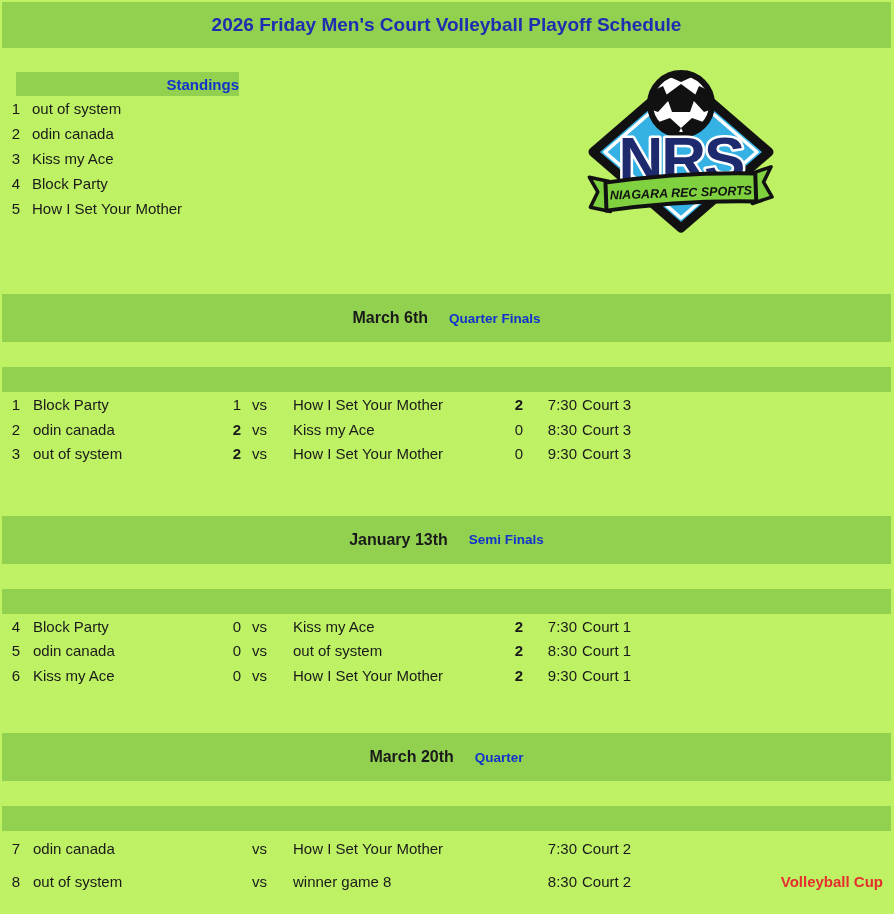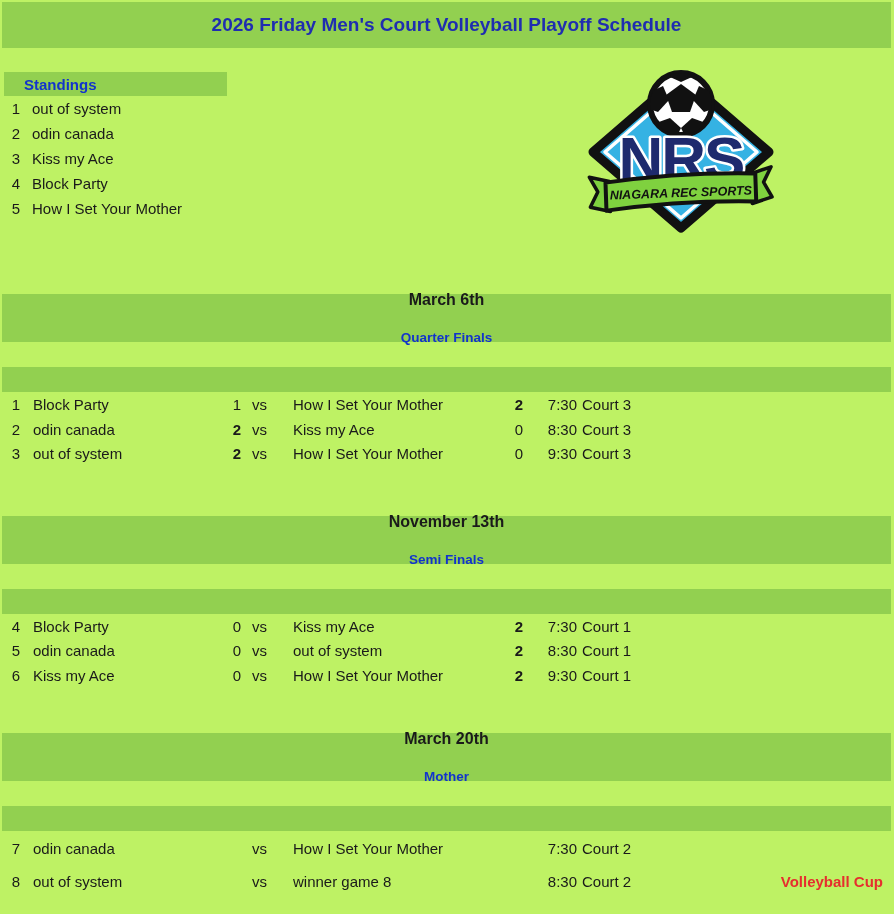--- a/index.html
+++ b/index.html
@@ -19,8 +19,8 @@
 
   
   .header-area{position:relative;height:244px;}
-  .standings-header{position:absolute;left:4px;top:24px;width:223px;height:24px;
-    background:var(--green);display:flex;align-items:center;justify-content:flex-start;padding-left:20px;}
+  .standings-header{position:absolute;left:16px;top:24px;width:223px;height:24px;
+    background:var(--green);display:flex;align-items:center;justify-content:flex-end;padding-left:20px;}
   .standings-header span{font-size:15px;font-weight:bold;color:var(--accent-blue);}
   .standings-list{position:absolute;left:0;top:48px;width:300px;}
   .standing-row{height:25px;display:flex;align-items:center;font-size:15px;}

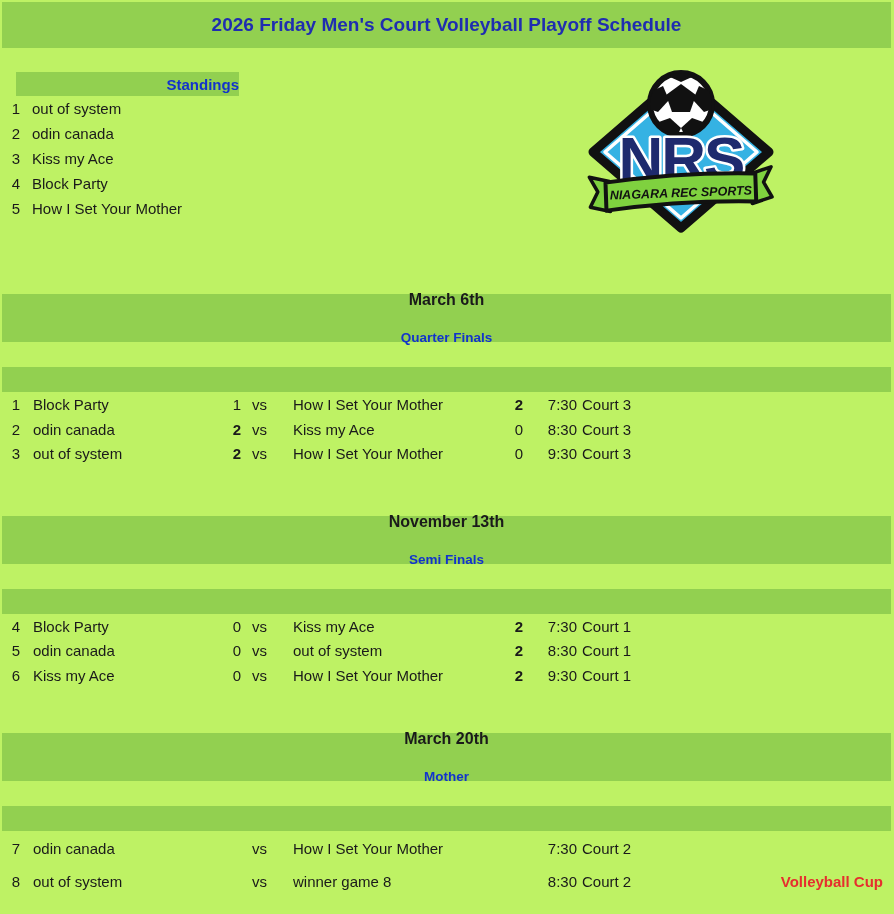--- a/index.html
+++ b/index.html
@@ -32,7 +32,7 @@
   #sections .section:nth-child(2){margin-top:50px;}
   #sections .section:nth-child(3){margin-top:46px;}
   .banner{margin:0 3px 0 2px;height:48px;background:var(--green);
-    display:flex;flex-direction:column;align-items:center;justify-content:center;gap:21px;}
+    display:flex;flex-direction:row;align-items:center;justify-content:center;gap:21px;}
   .banner .date{font-size:16px;font-weight:bold;color:var(--text);}
   .banner .round{font-size:13.5px;font-weight:bold;color:var(--accent-blue);}
   .spacer-bar{margin:25px 3px 0 2px;height:25px;background:var(--green);}

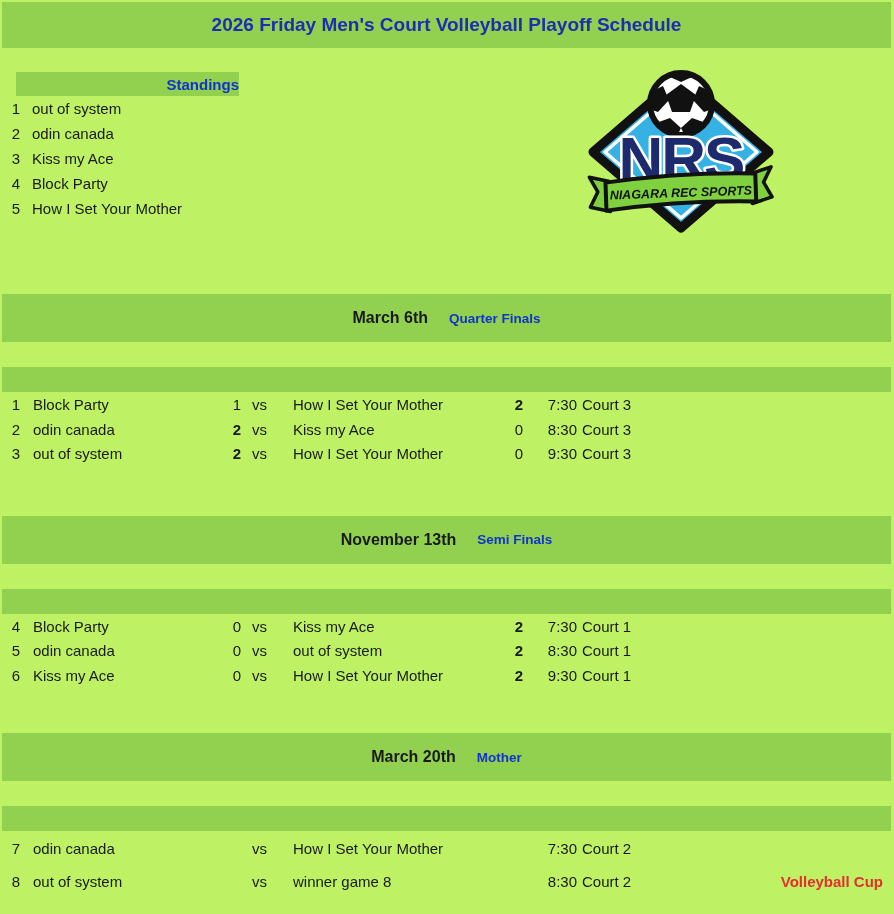--- a/index.html
+++ b/index.html
@@ -175,7 +175,7 @@
 
   <div class="section">
     <div class="banner">
-      <span class="date">November 13th</span>
+      <span class="date">January 13th</span>
       <span class="round">Semi Finals</span>
     </div>
     <div class="spacer-bar"></div>

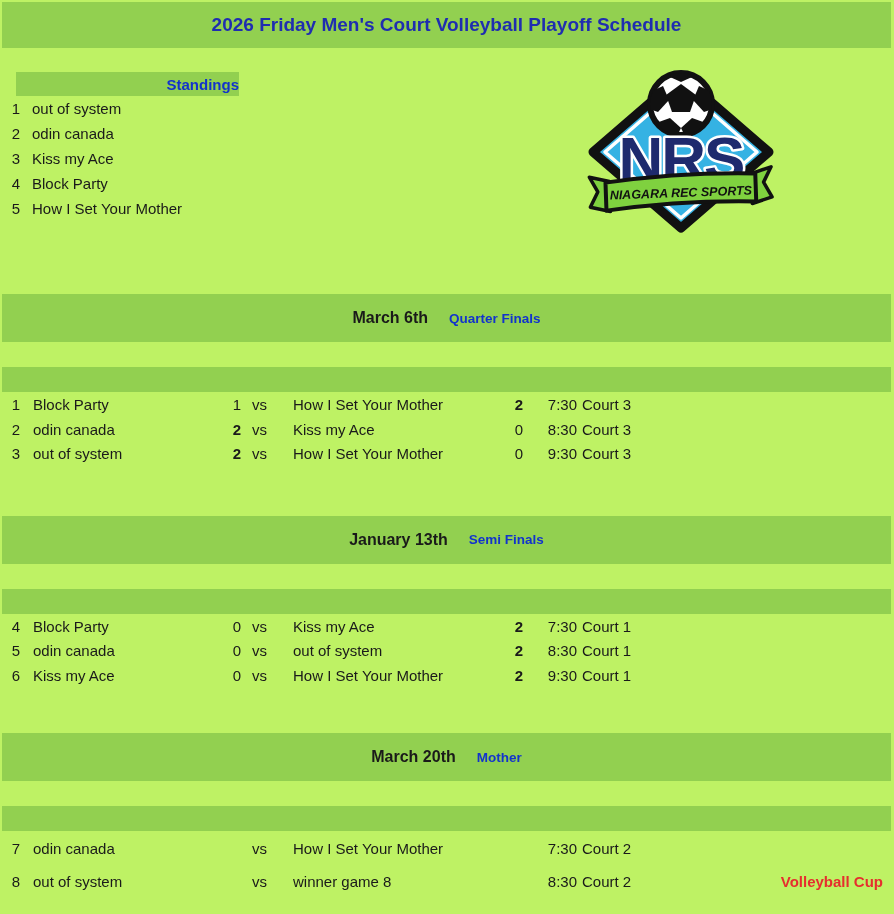--- a/index.html
+++ b/index.html
@@ -221,7 +221,7 @@
   <div class="section">
     <div class="banner">
       <span class="date">March 20th</span>
-      <span class="round">Mother</span>
+      <span class="round">Quarter</span>
     </div>
     <div class="spacer-bar"></div>
     <div class="games">

